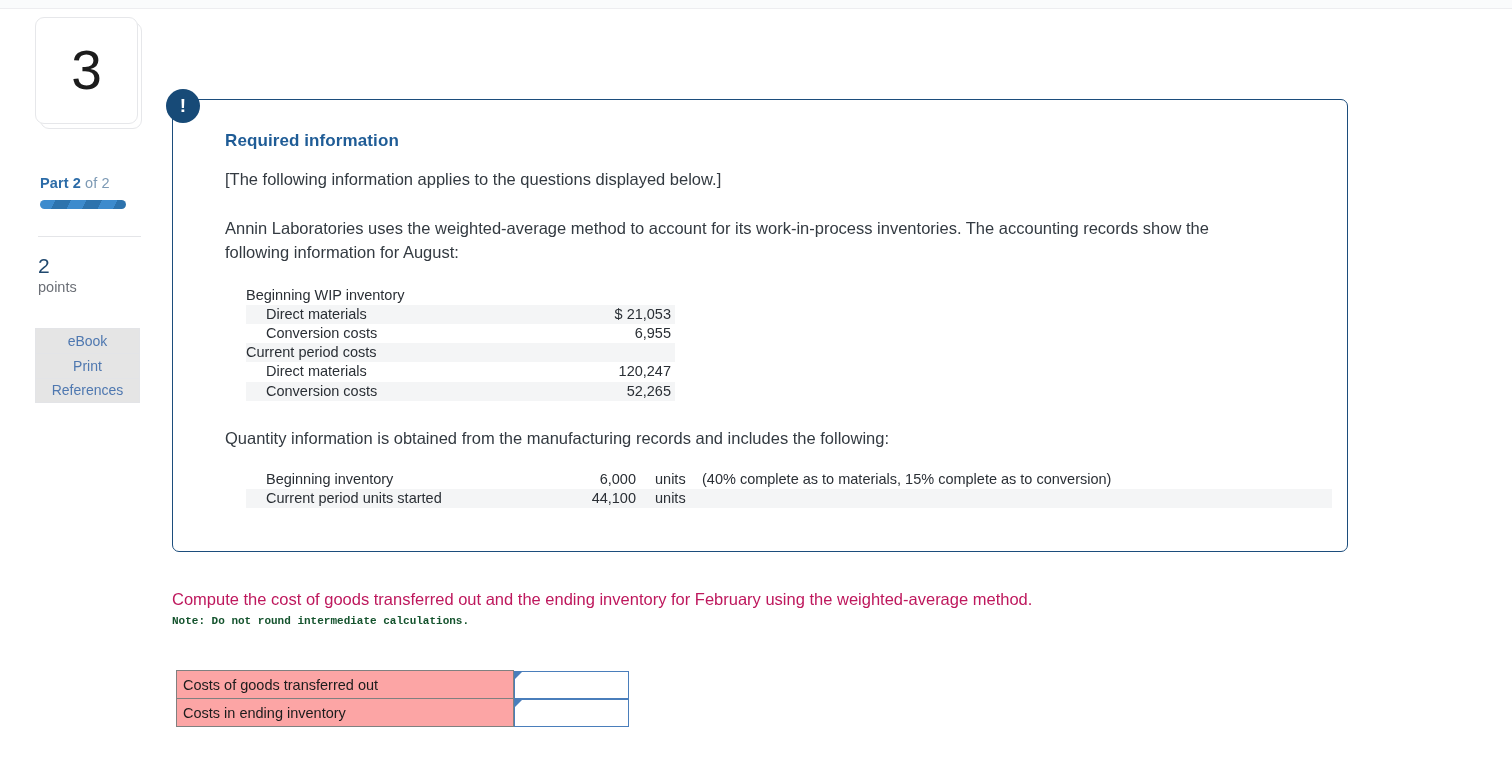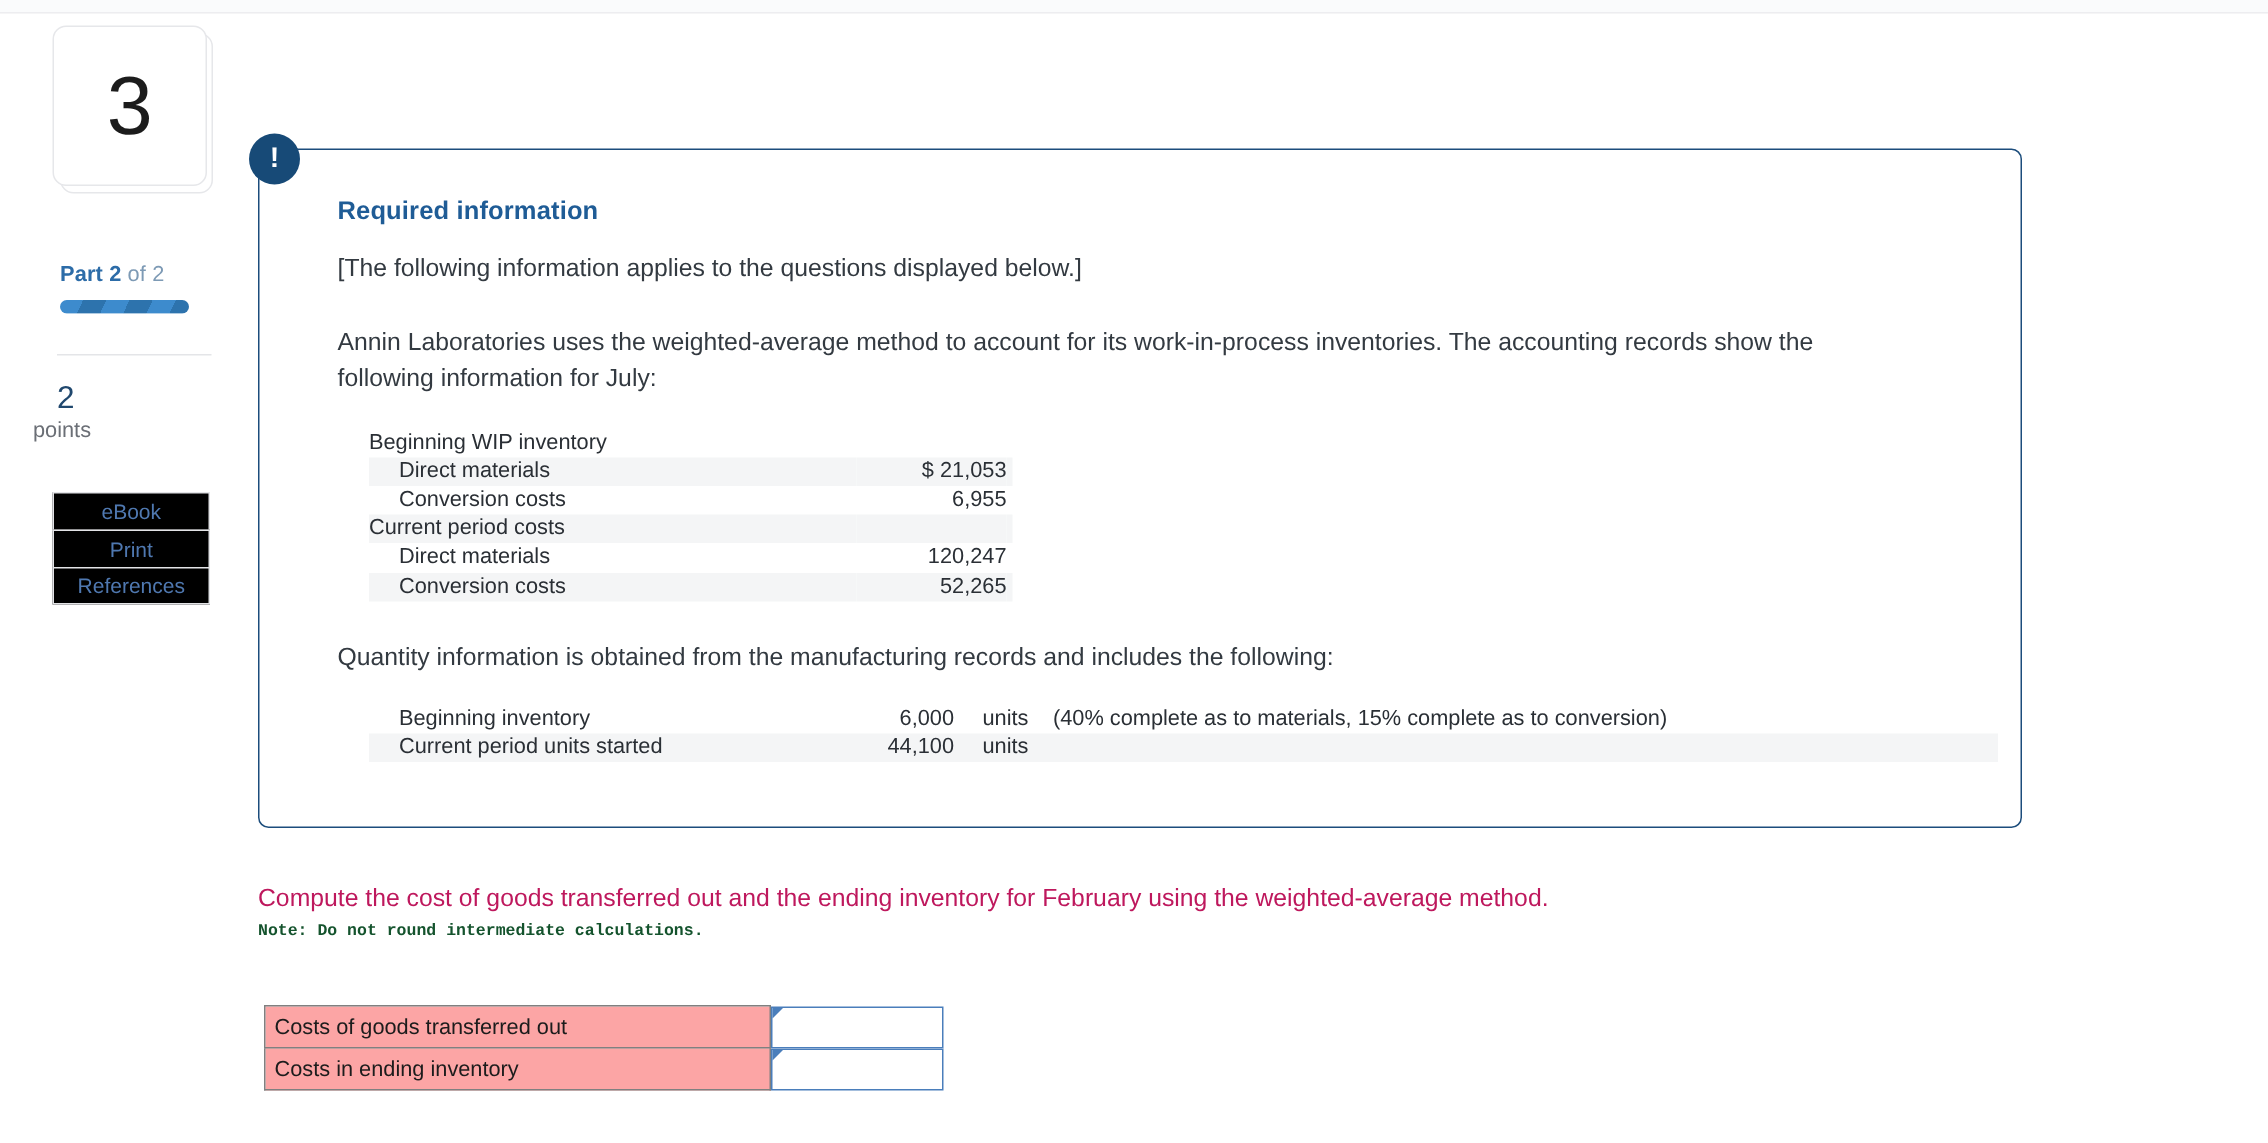--- a/index.html
+++ b/index.html
@@ -300,7 +300,7 @@
 
     <div class="req-italic">[The following information applies to the questions displayed below.]</div>
 
-    <div class="req-para">Annin Laboratories uses the weighted-average method to account for its work-in-process inventories. The accounting records show the following information for July:</div>
+    <div class="req-para">Annin Laboratories uses the weighted-average method to account for its work-in-process inventories. The accounting records show the following information for August:</div>
 
     <table class="mono-table cost-table">
       <tbody><tr>

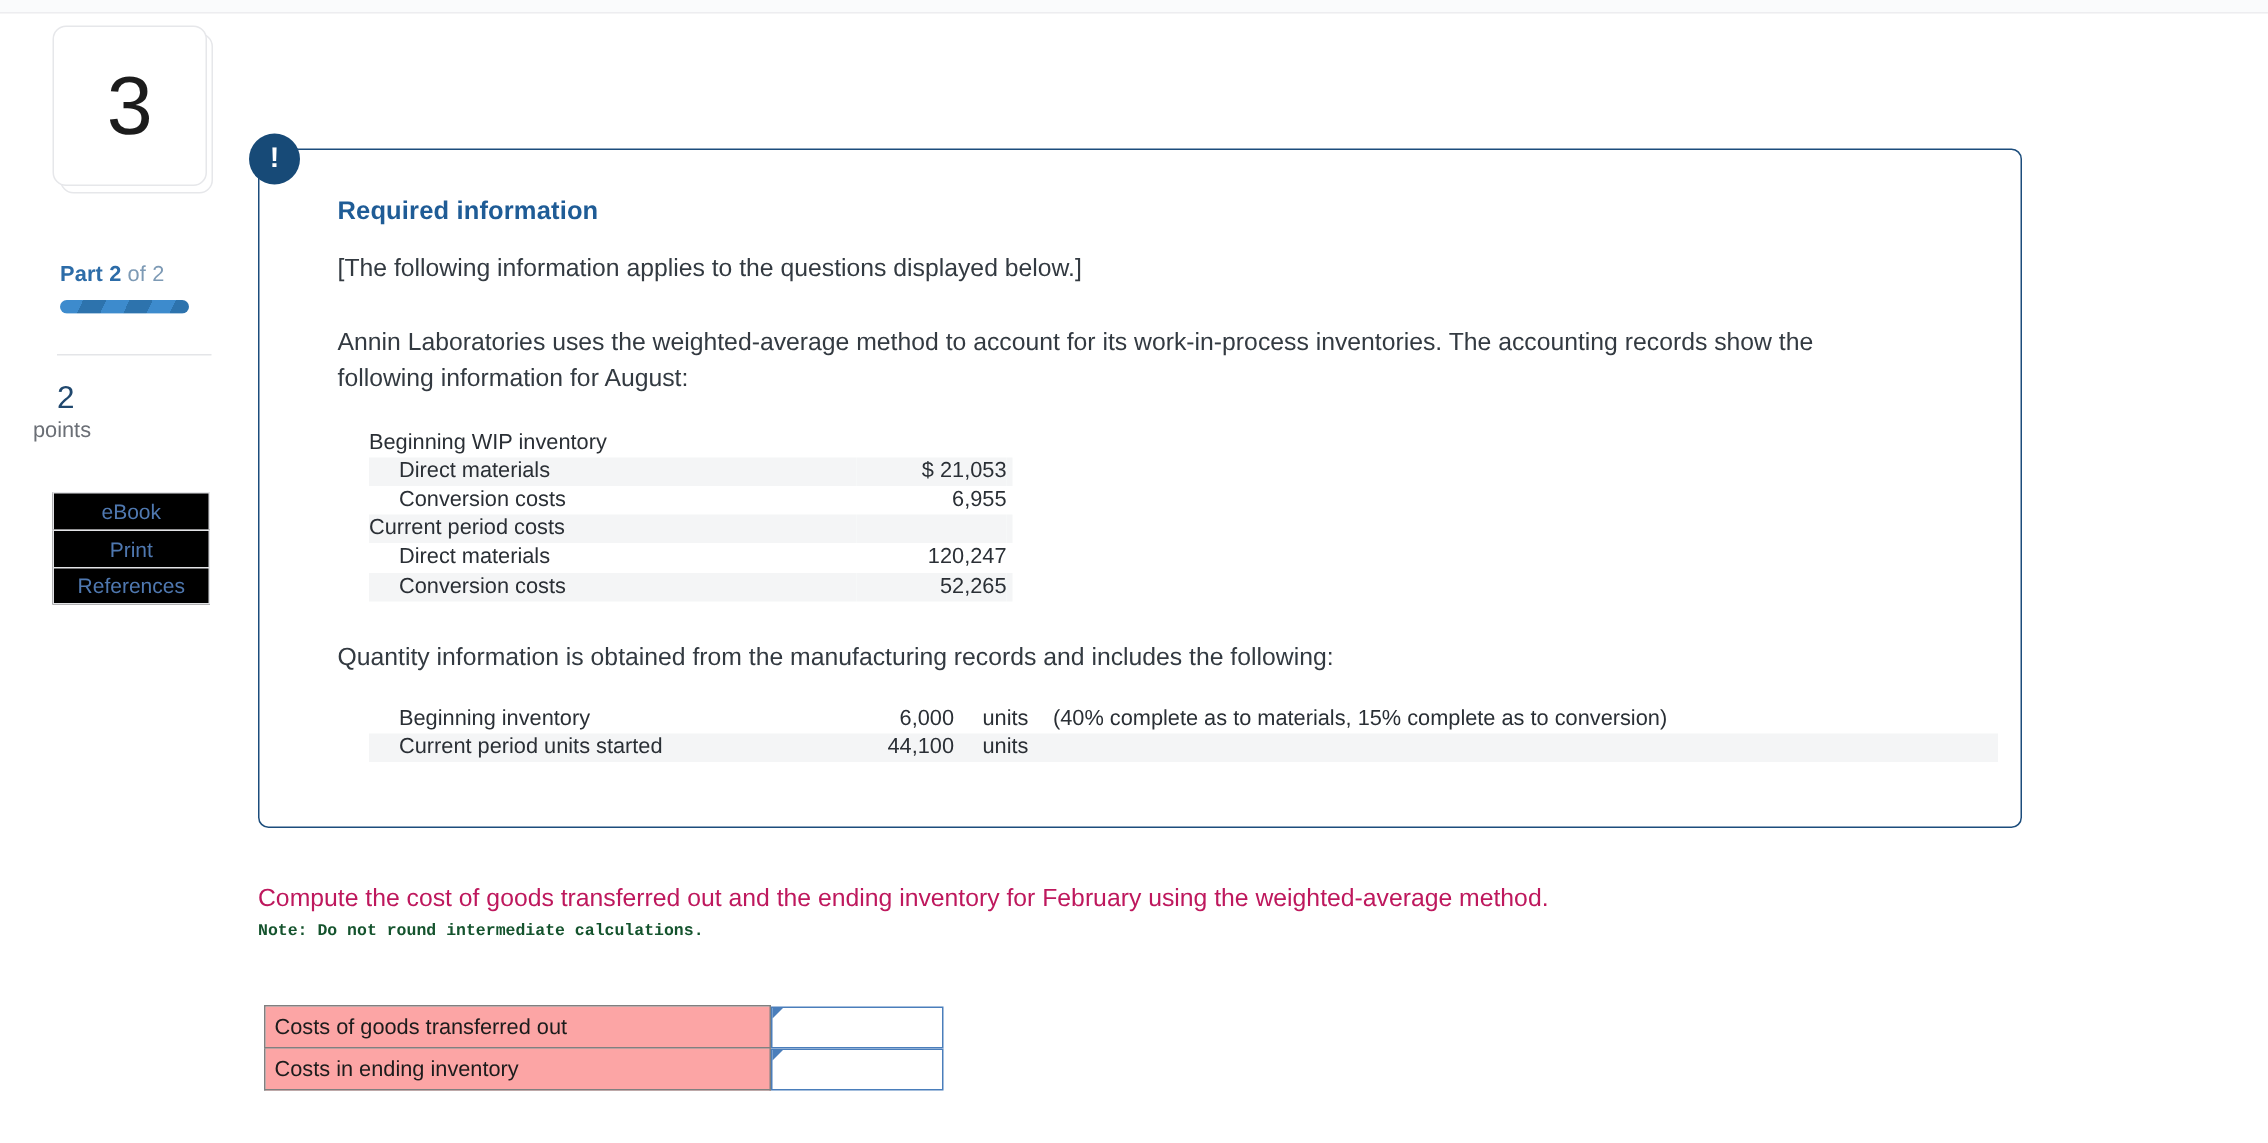--- a/index.html
+++ b/index.html
@@ -97,7 +97,7 @@
     line-height: 1;
   }
   .points-lab {
-    margin: 4px 0 0 22px;
+    margin: 4px 0 0 38px;
     font-size: 14.5px;
     color: #6b6f76;
     line-height: 1;

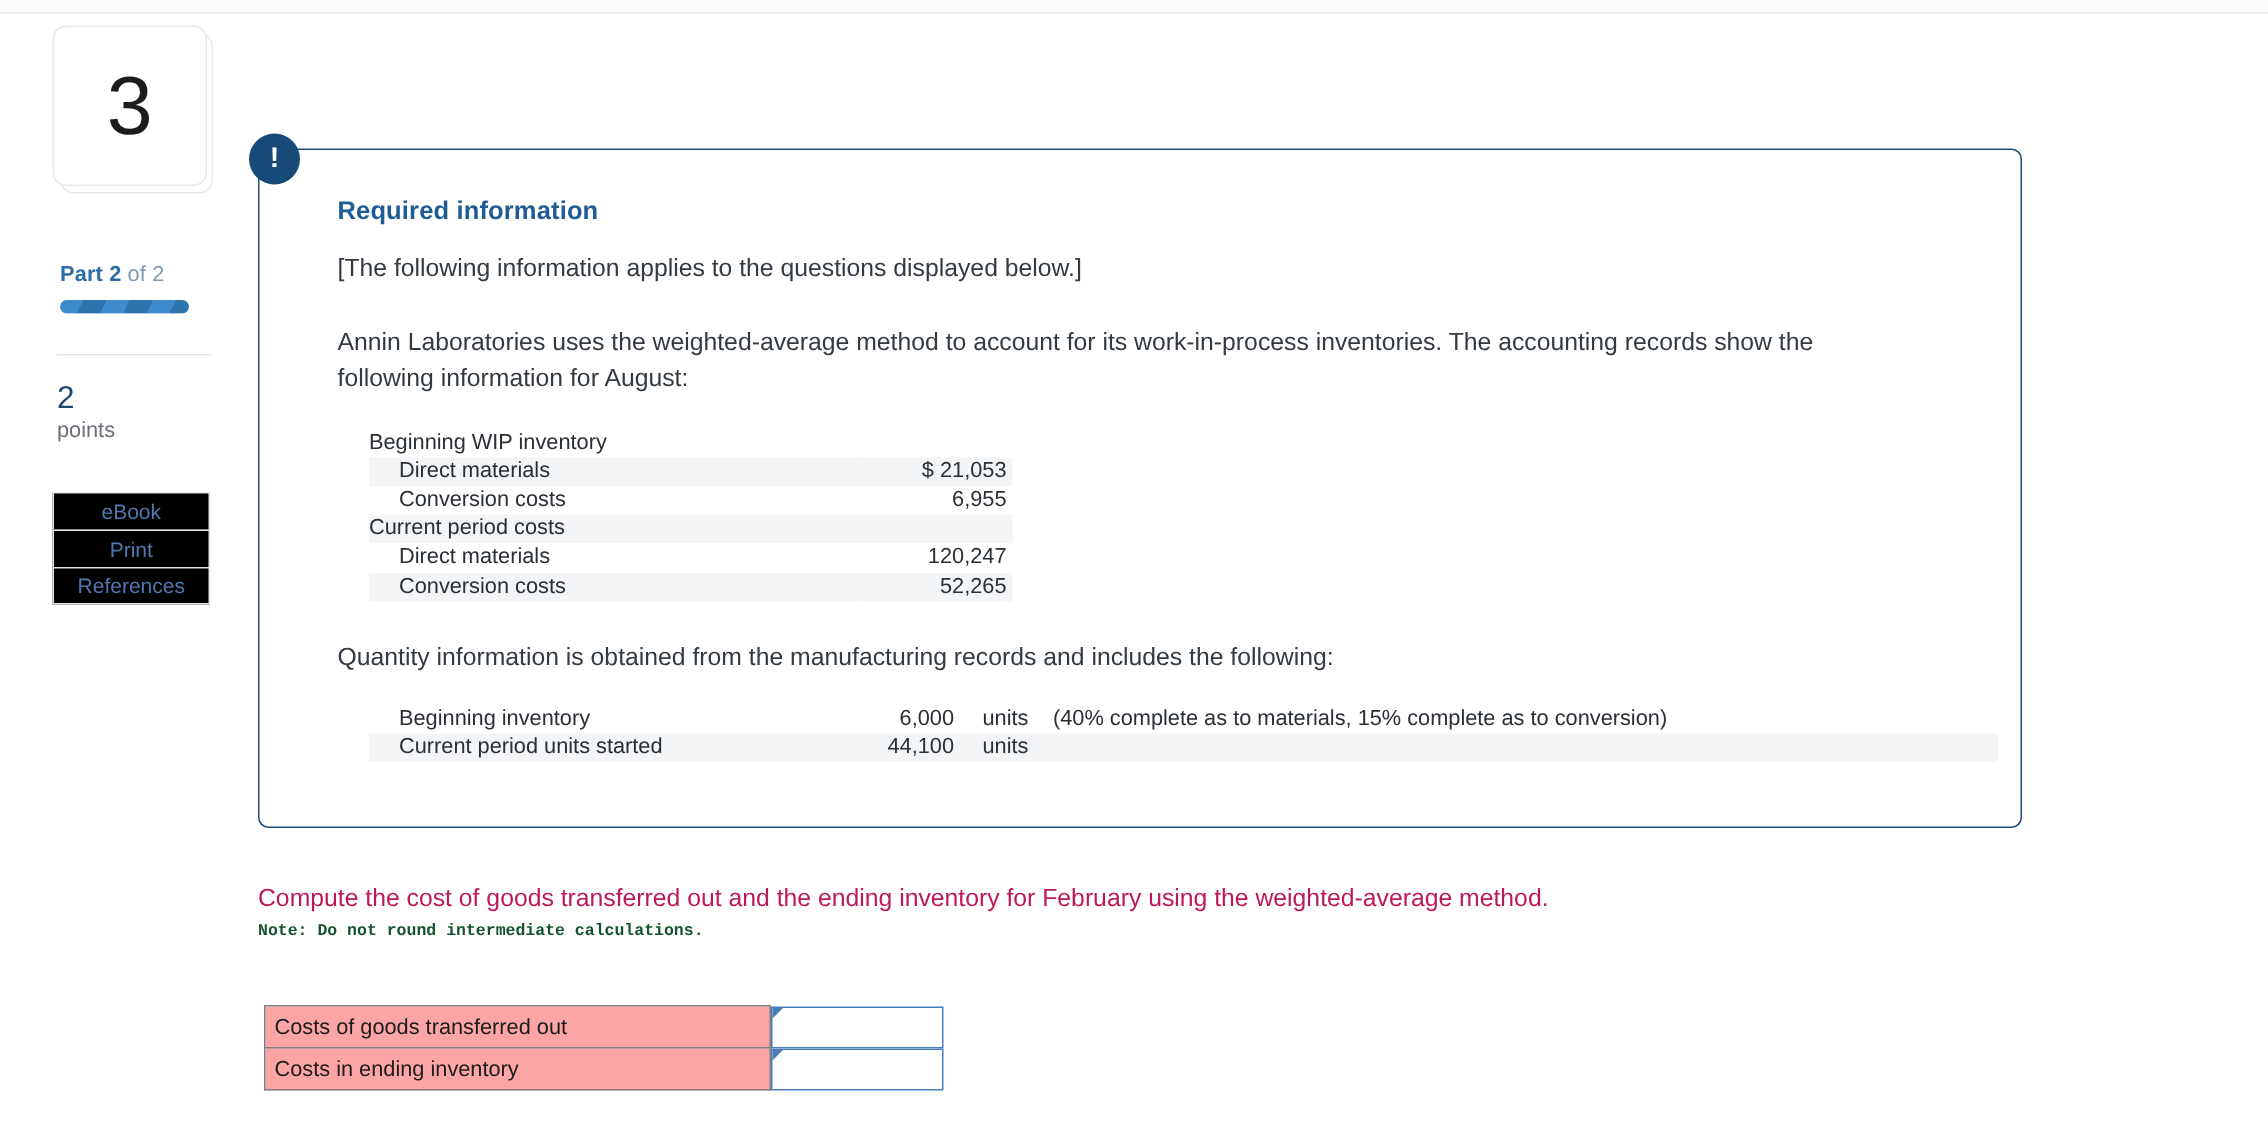--- a/index.html
+++ b/index.html
@@ -112,7 +112,7 @@
     height: 25px;
     border: 1px solid #e3e4e7;
     border-bottom: none;
-    background: #000000;
+    background: #e5e5e5;
     color: #4f78b0;
     font-size: 14px;
     display: flex;

